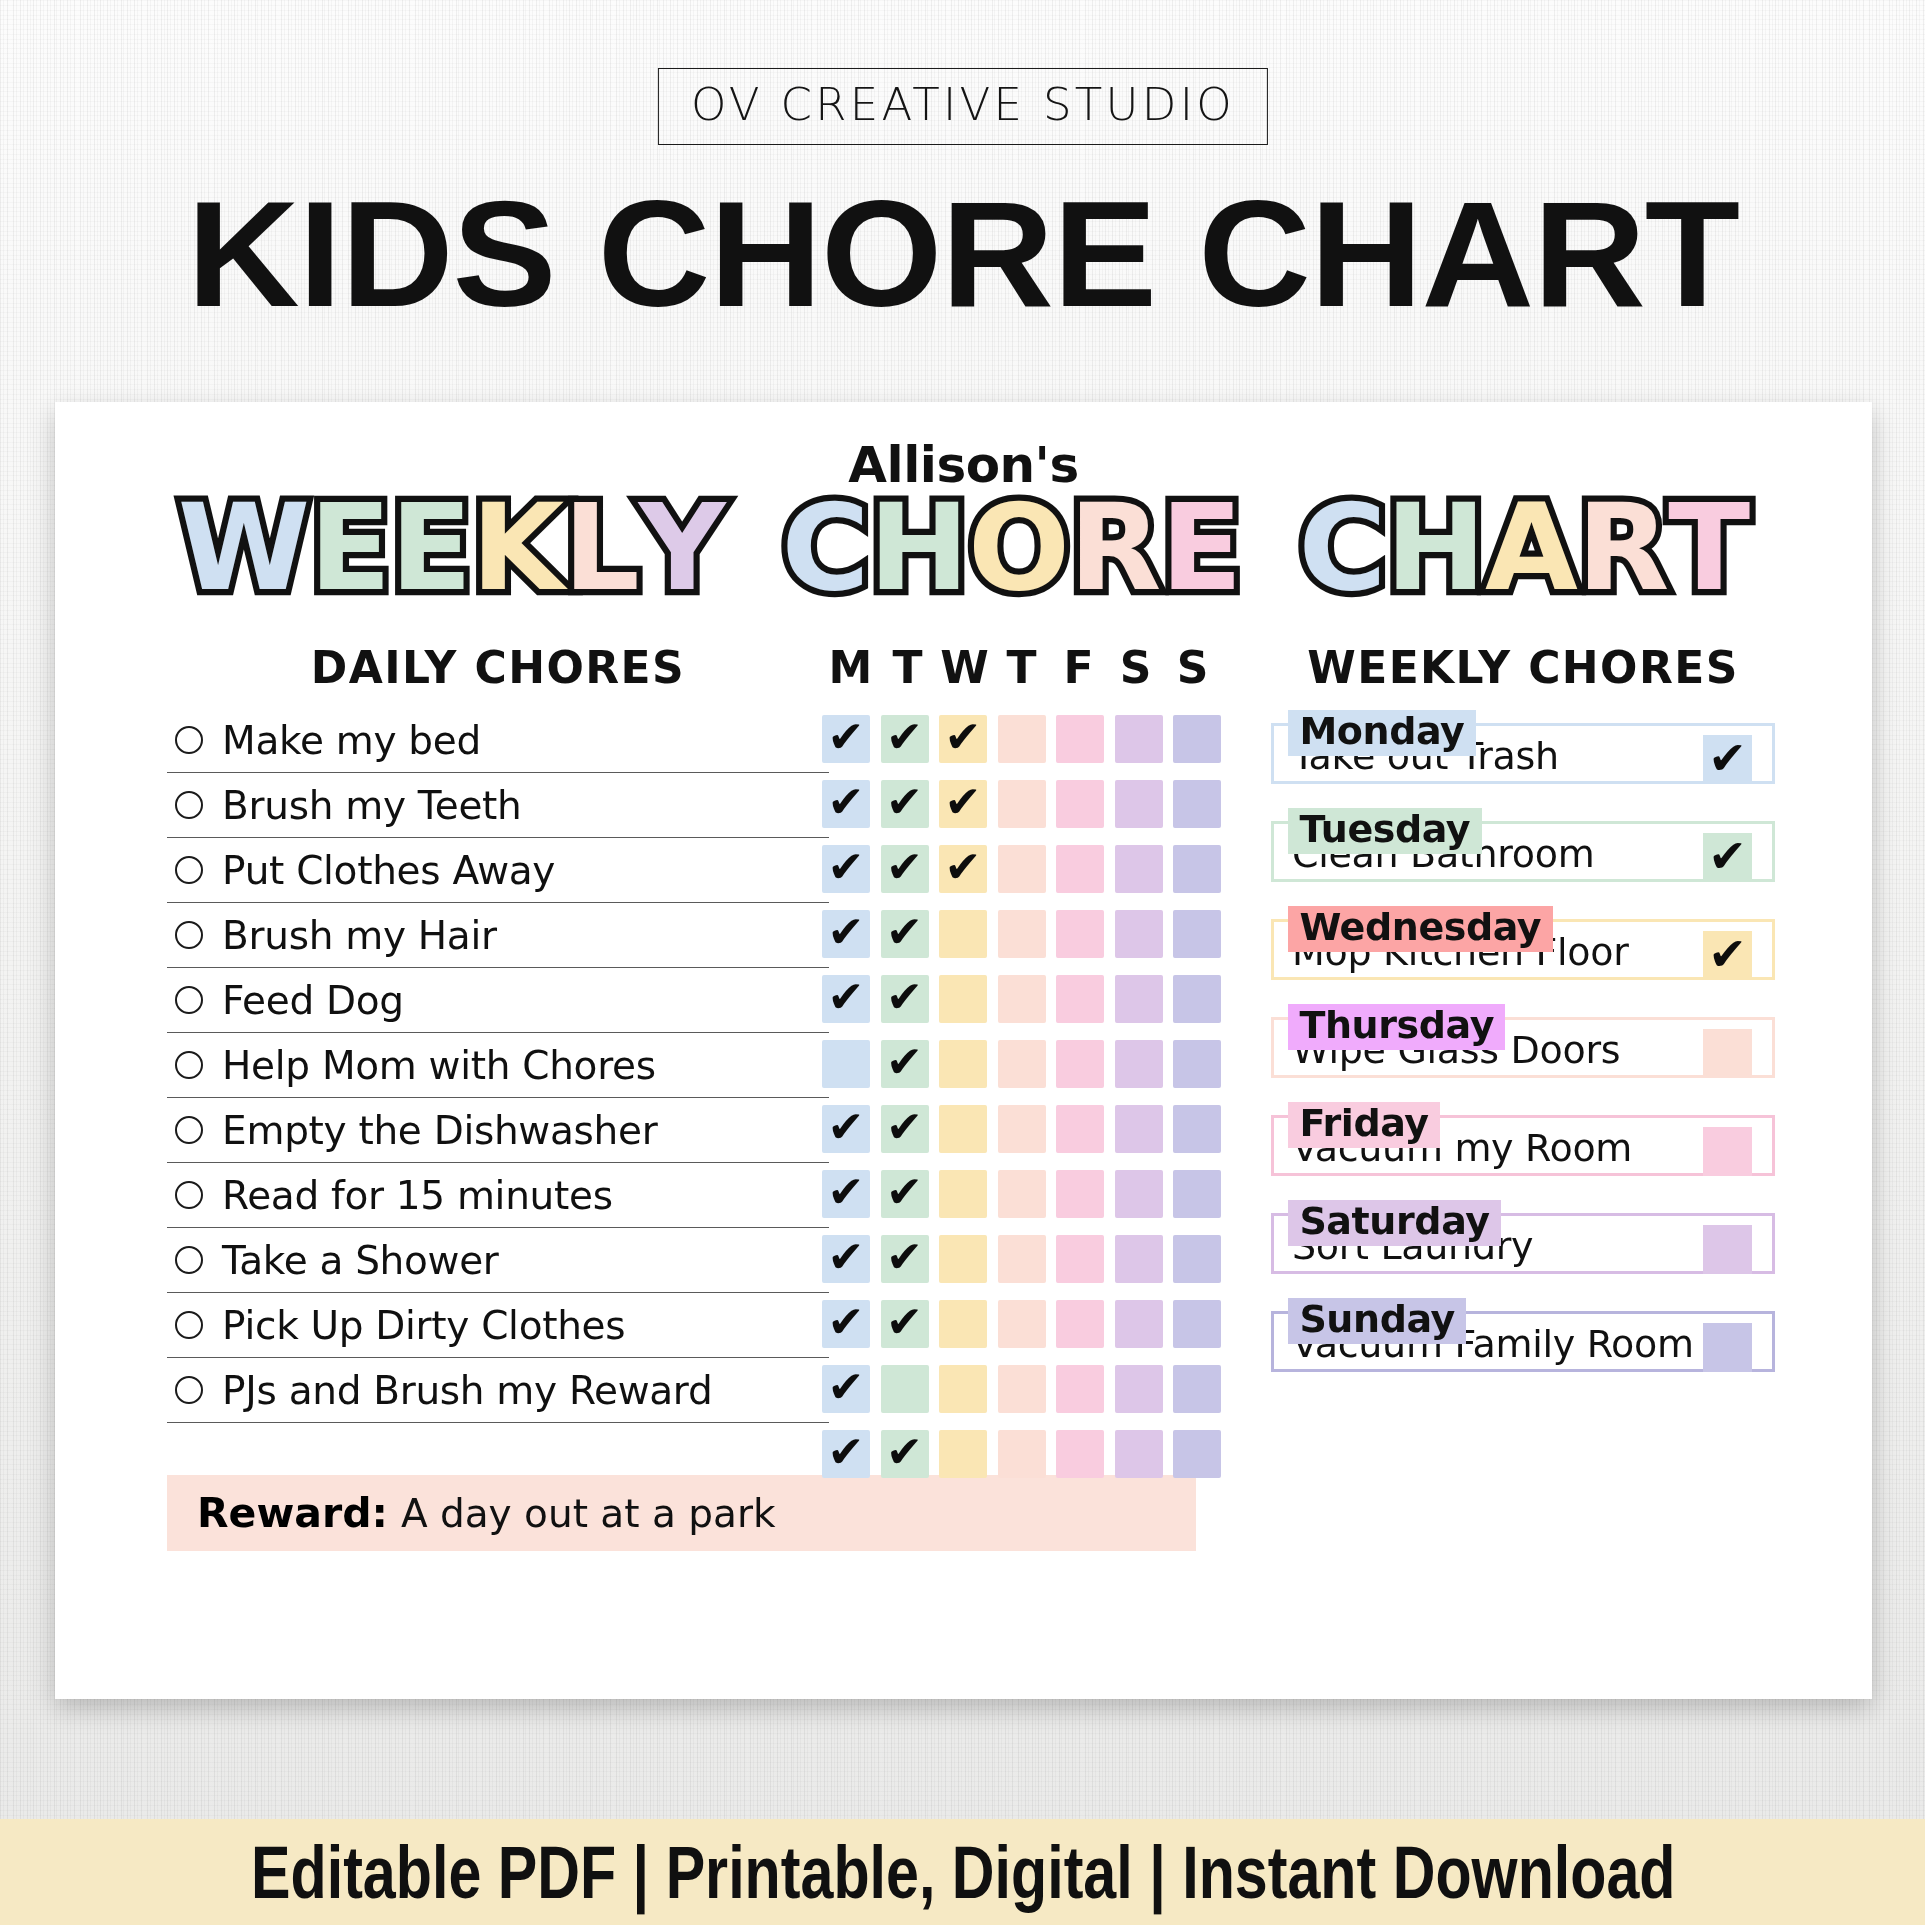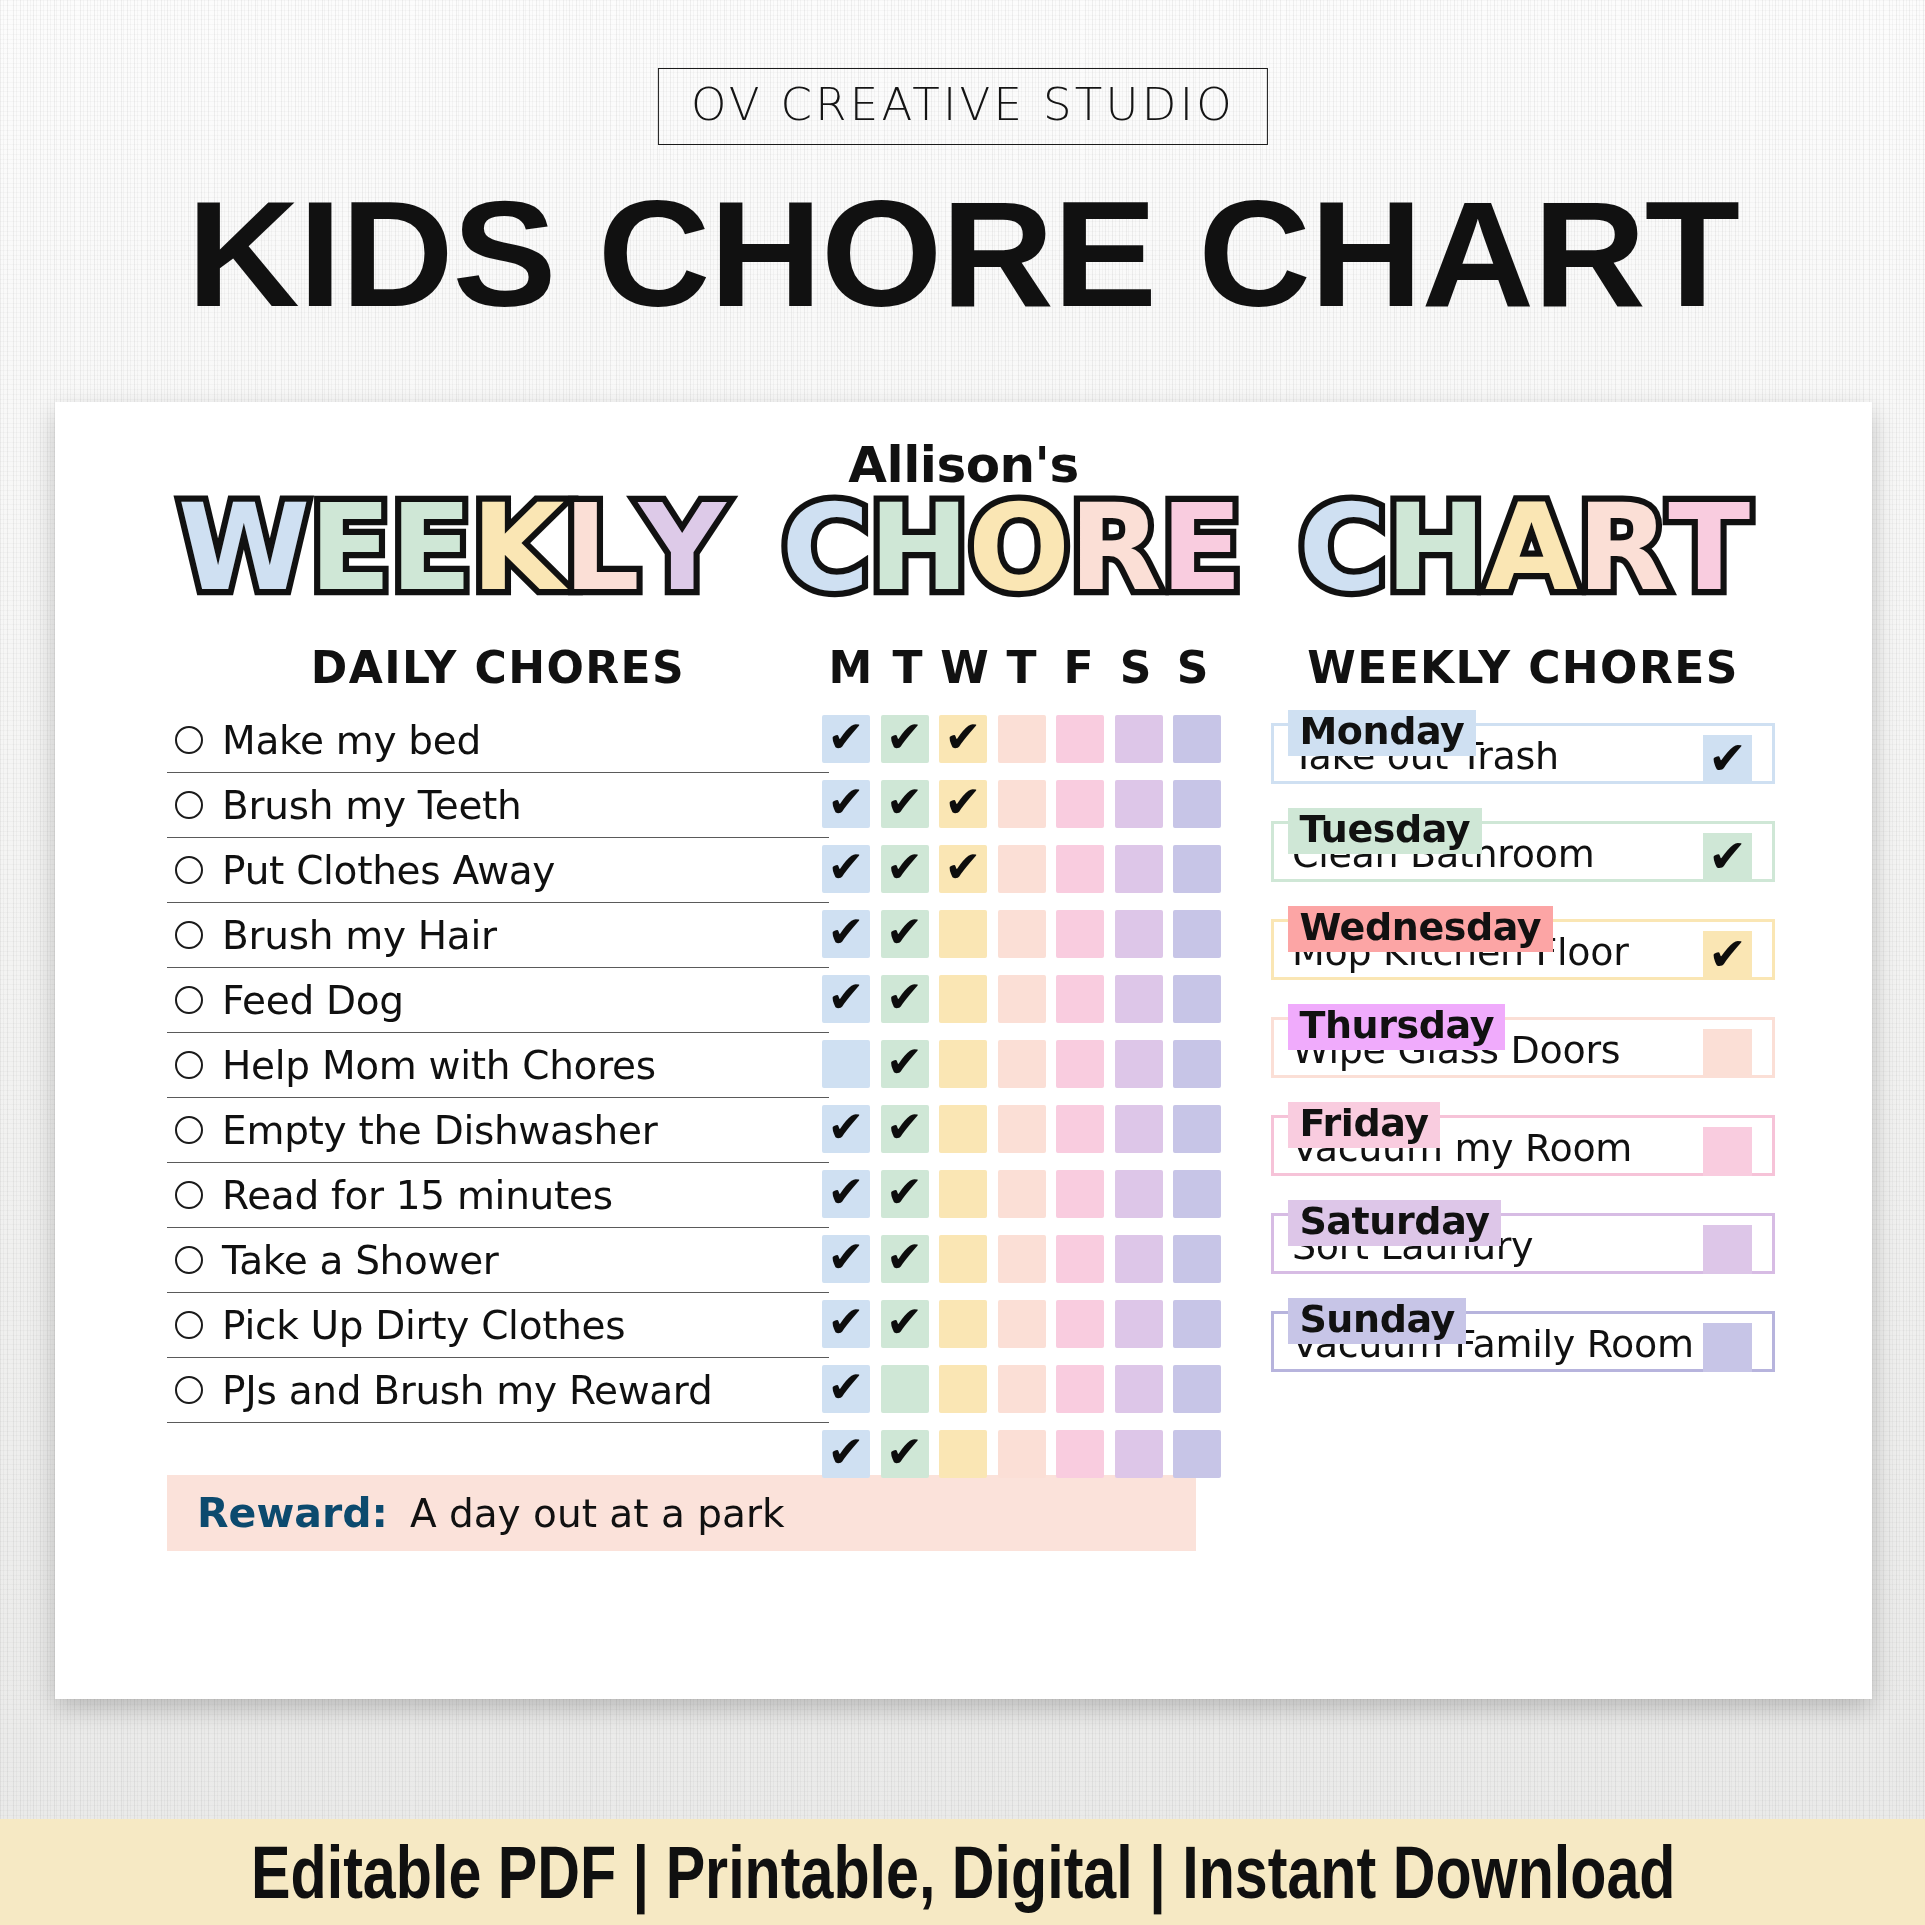--- a/index.html
+++ b/index.html
@@ -137,7 +137,7 @@
   }
   #reward-label{
     font-family:"DejaVu Sans", sans-serif; font-weight:700;
-    font-size:41px; color:#0c4a6e; margin-right:22px;
+    font-size:41px; color:#000000; margin-right:13px;
   }
   #reward-value{
     font-family:"DejaVu Sans", sans-serif;

